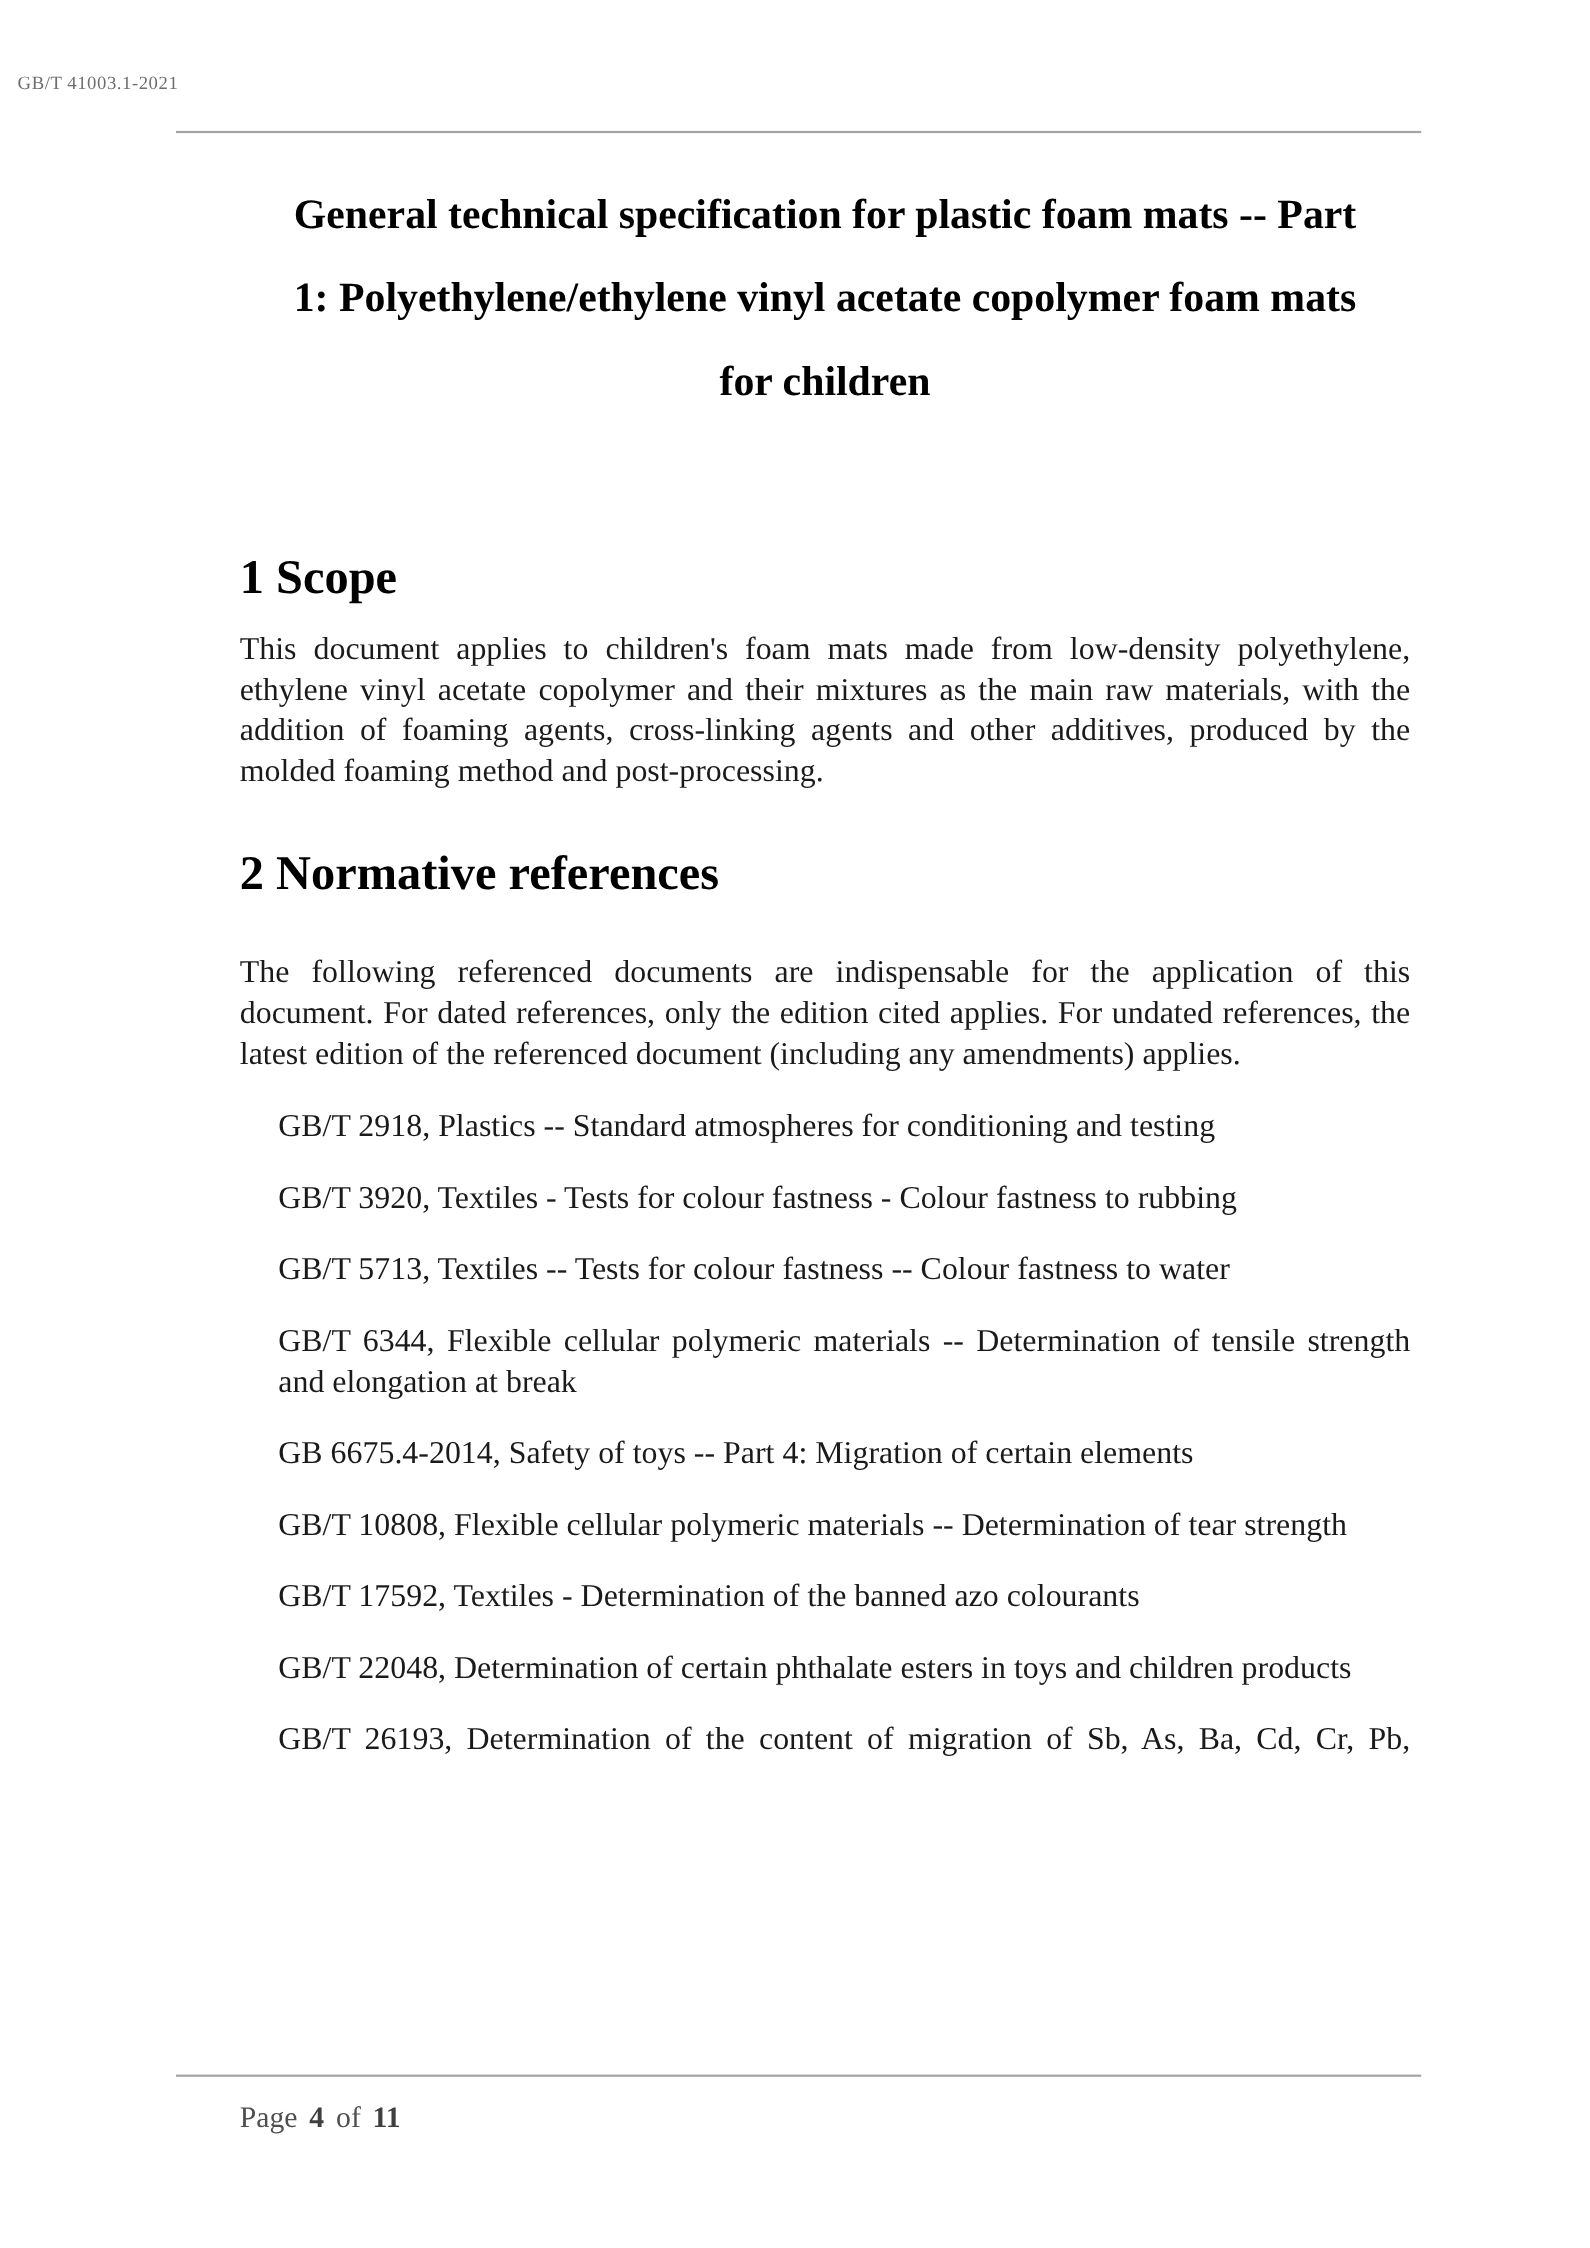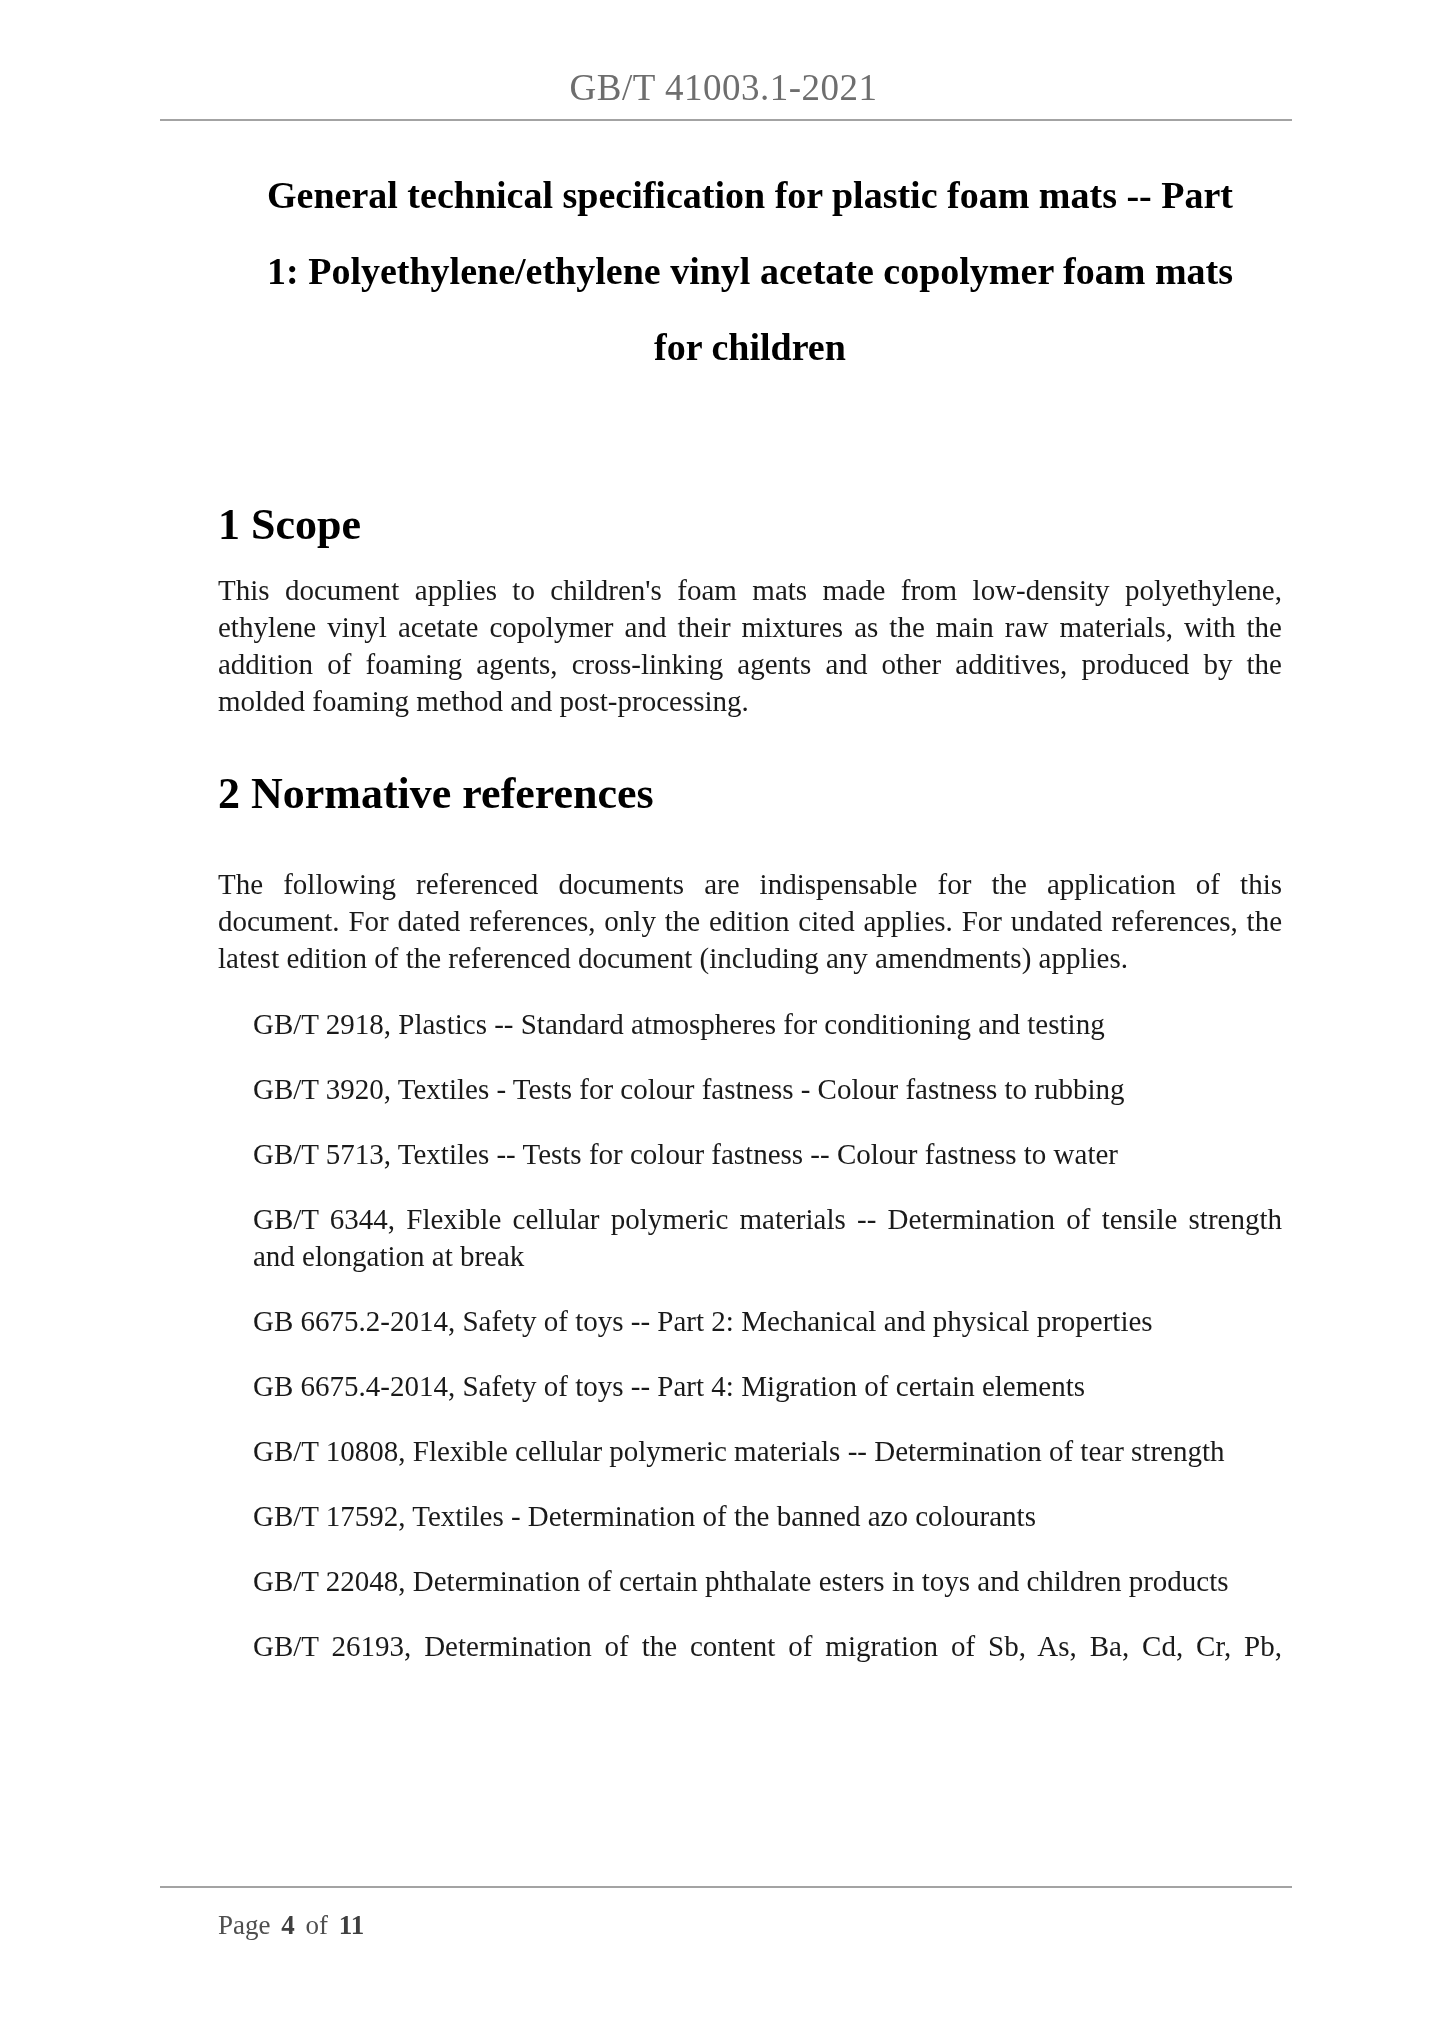--- a/index.html
+++ b/index.html
@@ -17,9 +17,9 @@
   
   .header-text {
     position: absolute;
-    top: 66px; left: 2px; right: 0;
-    text-align: center;
-    font-size: 37px;
+    top: 66px; left: 16px; right: 0;
+    text-align: left;
+    font-size: 17px;
     color: #6e6e6e;
     letter-spacing: 0.5px;
   }

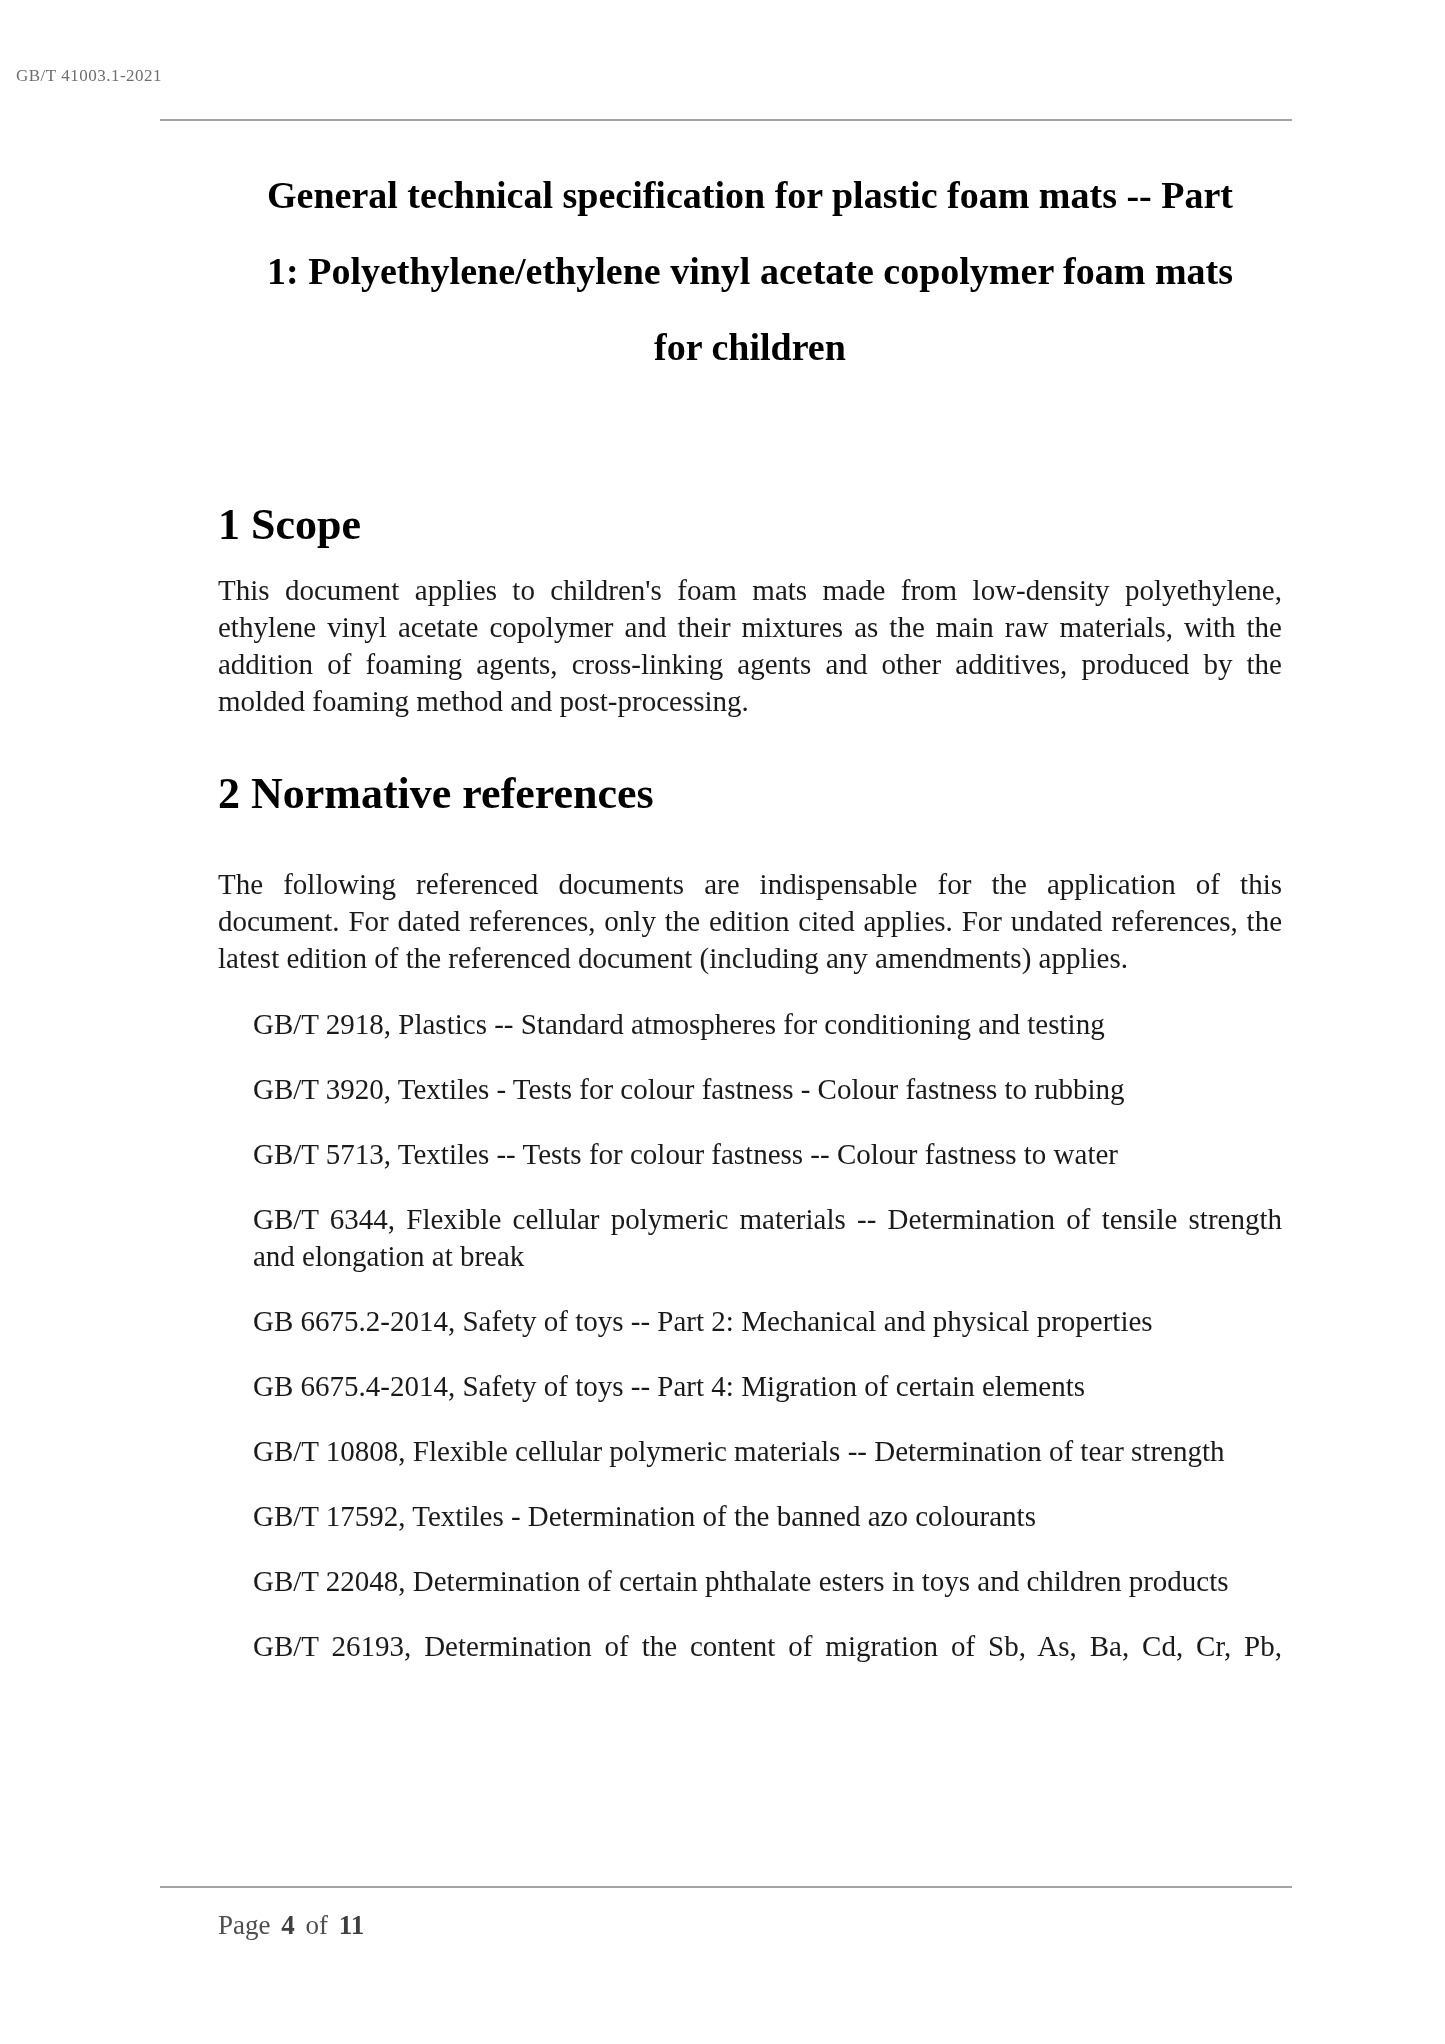--- a/index.html
+++ b/index.html
@@ -128,7 +128,6 @@
       <li class="ref-item"><span class="ref-code">GB/T 3920,</span> <span class="ref-title">Textiles - Tests for colour fastness - Colour fastness to rubbing</span></li>
       <li class="ref-item"><span class="ref-code">GB/T 5713,</span> <span class="ref-title">Textiles -- Tests for colour fastness -- Colour fastness to water</span></li>
       <li class="ref-item"><span class="ref-code">GB/T 6344,</span> <span class="ref-title">Flexible cellular polymeric materials -- Determination of tensile strength and elongation at break</span></li>
-      <li class="ref-item"><span class="ref-code">GB 6675.2-2014,</span> <span class="ref-title">Safety of toys -- Part 2: Mechanical and physical properties</span></li>
       <li class="ref-item"><span class="ref-code">GB 6675.4-2014,</span> <span class="ref-title">Safety of toys -- Part 4: Migration of certain elements</span></li>
       <li class="ref-item"><span class="ref-code">GB/T 10808,</span> <span class="ref-title">Flexible cellular polymeric materials -- Determination of tear strength</span></li>
       <li class="ref-item"><span class="ref-code">GB/T 17592,</span> <span class="ref-title">Textiles - Determination of the banned azo colourants</span></li>

